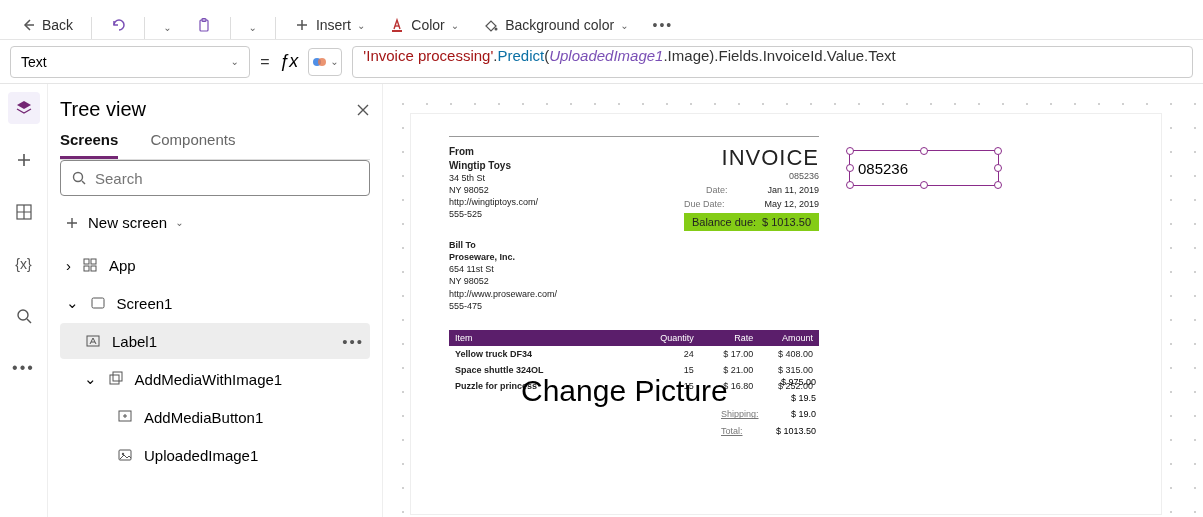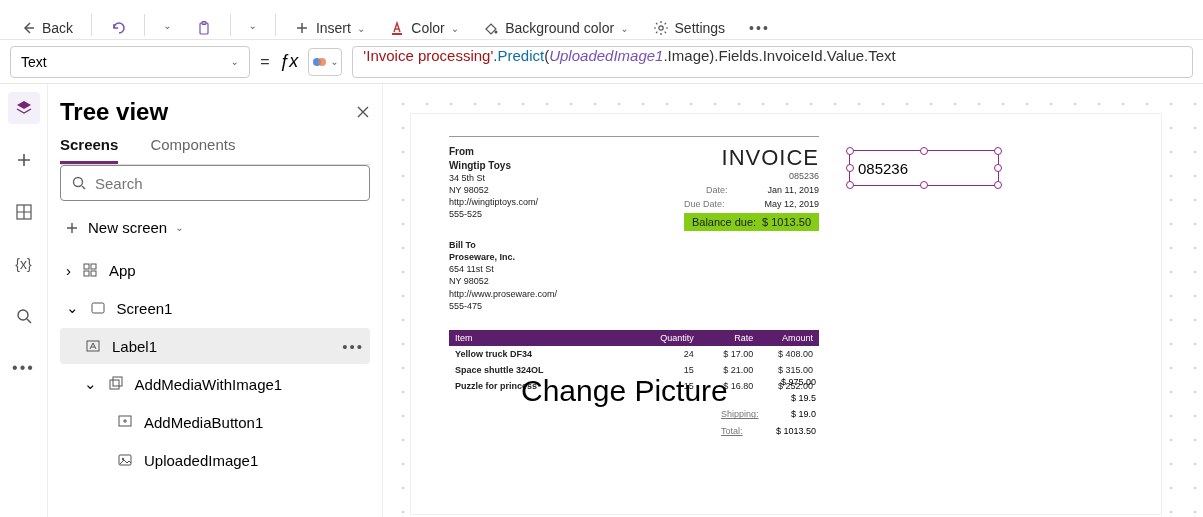--- a/index.html
+++ b/index.html
@@ -6,7 +6,7 @@
 body { width: 1203px; height: 517px; background: #fff; overflow: hidden; position: relative; }
 
 
-.toolbar { display: flex; align-items: flex-start; height: 40px; padding: 14px 10px; gap: 4px; border-bottom: 1px solid #e5e5e5; }
+.toolbar { display: flex; align-items: flex-end; height: 40px; padding: 0 10px; gap: 4px; border-bottom: 1px solid #e5e5e5; }
 .toolbar-btn { display: flex; align-items: center; gap: 6px; padding: 6px 10px; border-radius: 4px; cursor: pointer; font-size: 14px; color: #333; }
 .toolbar-sep { width: 1px; height: 22px; background: #ddd; margin: 0 4px; }
 .toolbar-icon { width: 16px; height: 16px; display: flex; align-items: center; justify-content: center; }

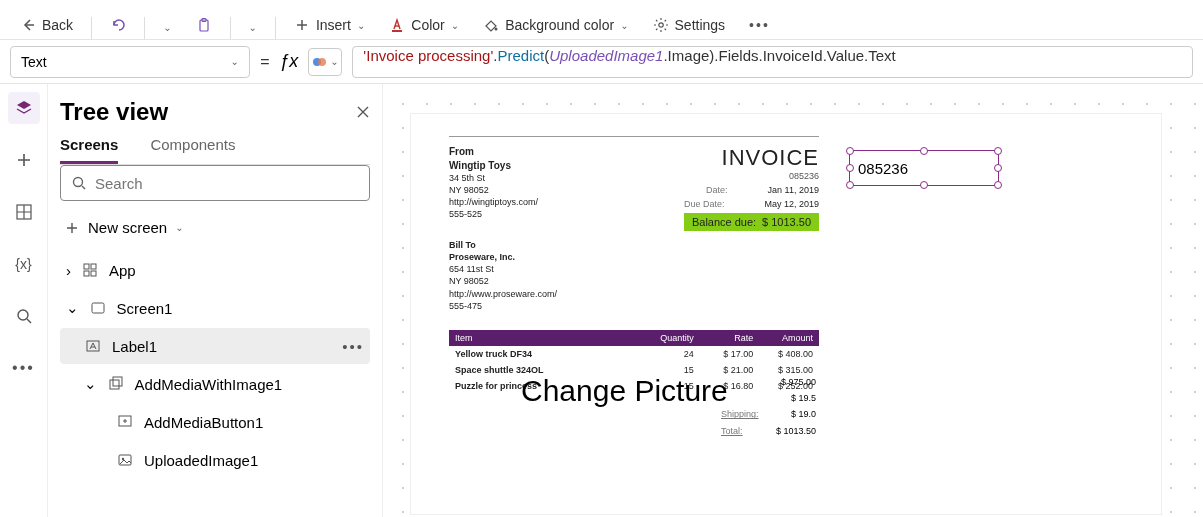--- a/index.html
+++ b/index.html
@@ -162,15 +162,6 @@
     <span>Background color</span>
     <span class="chevron-small">⌄</span>
   </div>
-  <div class="toolbar-btn">
-    <span class="toolbar-icon">
-      <svg width="16" height="16" viewBox="0 0 16 16">
-          <circle cx="8" cy="8" r="2.2" stroke="#555" stroke-width="1.2" fill="none"></circle>
-          <path d="M8 1v2M8 13v2M1 8h2M13 8h2M3 3l1.4 1.4M11.6 11.6L13 13M13 3l-1.4 1.4M4.4 11.6L3 13" stroke="#555" stroke-width="1.2"></path>
-        </svg>
-    </span>
-    <span>Settings</span>
-  </div>
   <div class="toolbar-btn" style="letter-spacing:2px;color:#555;">•••</div>
 </div>
 

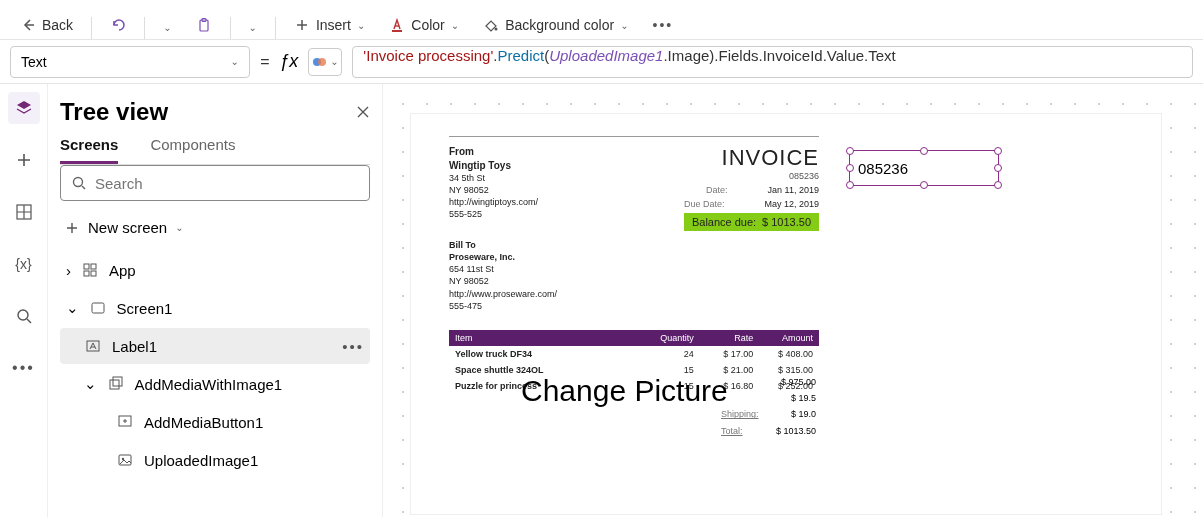--- a/index.html
+++ b/index.html
@@ -35,7 +35,7 @@
 
 .tree-panel { width: 335px; border-right: 1px solid #eee; padding: 14px 12px 10px 12px; display: flex; flex-direction: column; }
 .tree-header { display: flex; justify-content: space-between; align-items: center; margin-bottom: 10px; }
-.tree-title { font-size: 24px; font-weight: 700; text-align: center; }
+.tree-title { font-size: 20px; font-weight: 400; text-align: center; }
 .close-x { font-size: 18px; color: #555; cursor: pointer; }
 .tabs { display: flex; gap: 32px; border-bottom: 1px solid #ddd; margin-bottom: 0; }
 .tab { padding-bottom: 8px; font-size: 15px; color: #666; cursor: pointer; }

